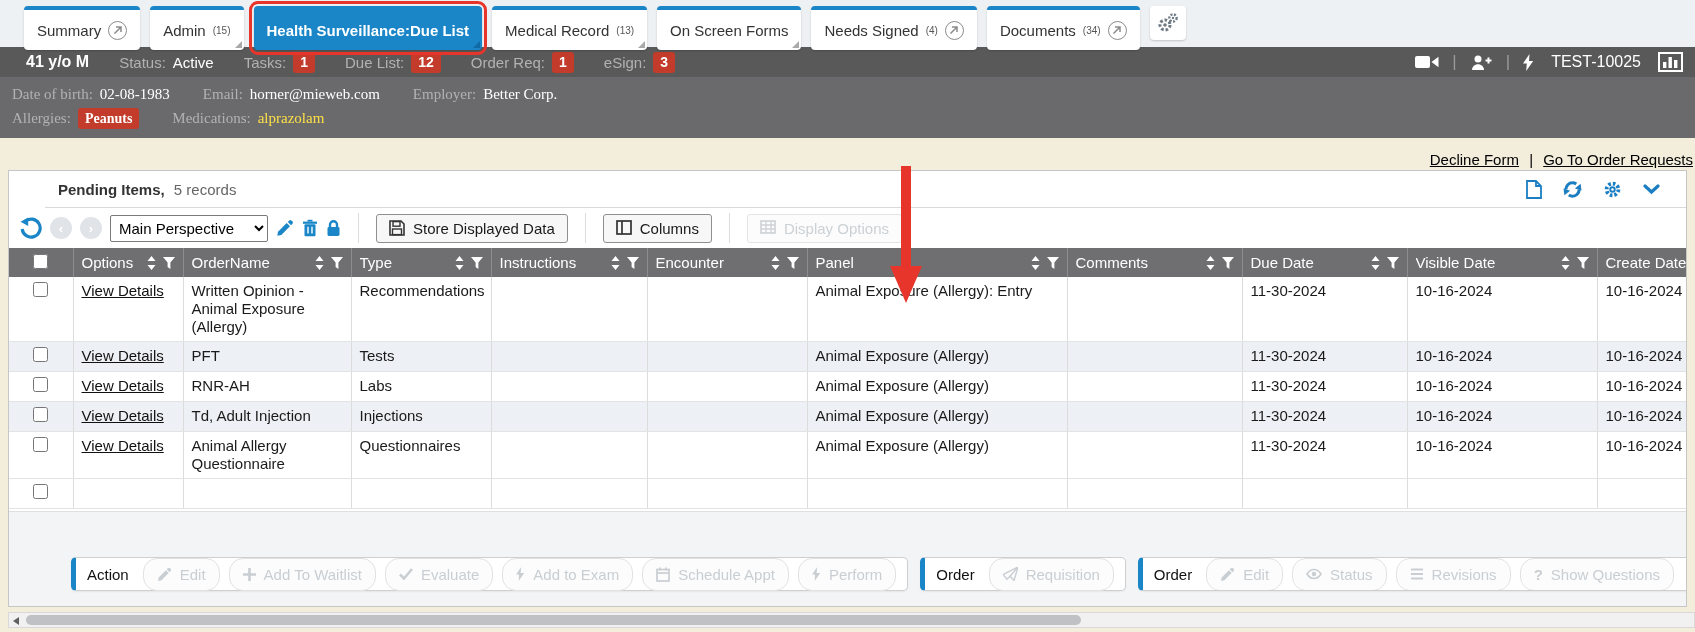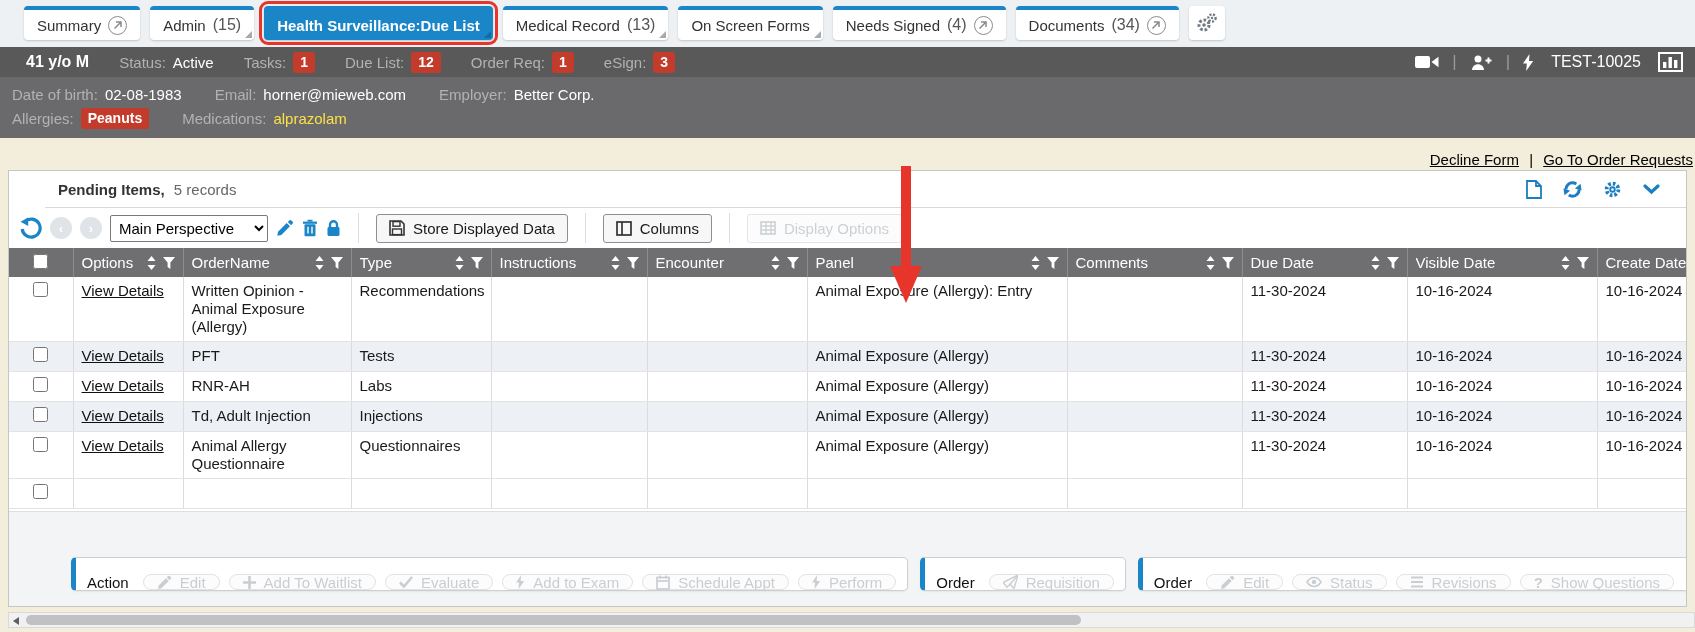--- a/index.html
+++ b/index.html
@@ -16,7 +16,7 @@
 
   
   .tabbar { height:47px; background:#edf1f4; display:flex; align-items:flex-start; padding:6px 0 0 24px; gap:10px; position:relative; z-index:5; }
-  .tab { background:#fff; border-radius:4px; border-top:4px solid #1a86c8; height:34px; display:flex; align-items:center; gap:7px; padding:0 13px; color:#333; box-shadow:0 1px 2px rgba(0,0,0,.18); position:relative; cursor:pointer; white-space:nowrap; }
+  .tab { background:#fff; border-radius:4px; border-top:4px solid #1a86c8; height:44px; display:flex; align-items:center; gap:7px; padding:0 13px; color:#333; box-shadow:0 1px 2px rgba(0,0,0,.18); position:relative; cursor:pointer; white-space:nowrap; }
   .tab .count { font-size:16px; color:#555; }
   .tab.fold::after { content:""; position:absolute; right:2px; bottom:2px; border-left:7px solid transparent; border-bottom:7px solid #a9a9a9; }
   .tab.active { background:#1a86c8; color:#fff; font-weight:bold; outline:3px solid #e8352b; outline-offset:2px; }

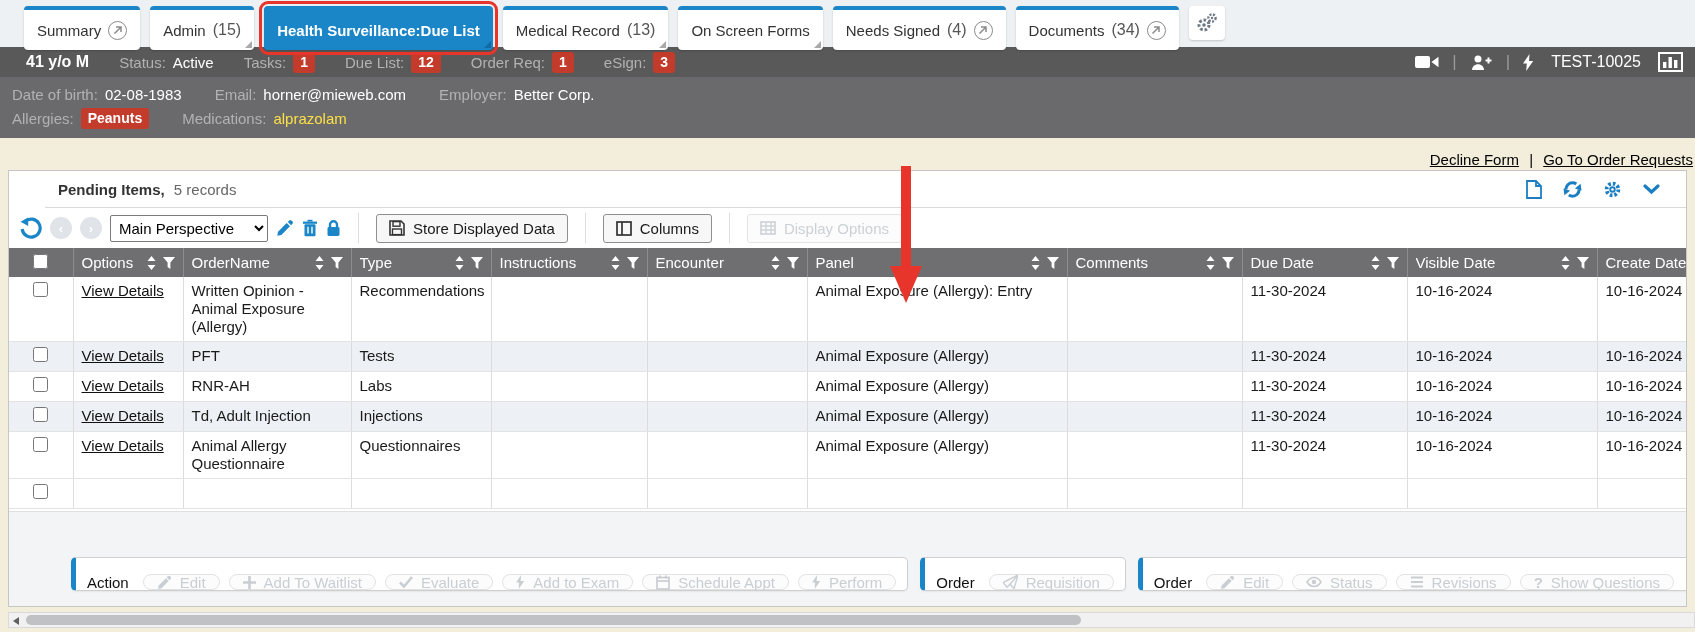--- a/index.html
+++ b/index.html
@@ -17,7 +17,7 @@
   
   .tabbar { height:47px; background:#edf1f4; display:flex; align-items:flex-start; padding:6px 0 0 24px; gap:10px; position:relative; z-index:5; }
   .tab { background:#fff; border-radius:4px; border-top:4px solid #1a86c8; height:44px; display:flex; align-items:center; gap:7px; padding:0 13px; color:#333; box-shadow:0 1px 2px rgba(0,0,0,.18); position:relative; cursor:pointer; white-space:nowrap; }
-  .tab .count { font-size:16px; color:#555; }
+  .tab .count { font-size:10px; color:#555; }
   .tab.fold::after { content:""; position:absolute; right:2px; bottom:2px; border-left:7px solid transparent; border-bottom:7px solid #a9a9a9; }
   .tab.active { background:#1a86c8; color:#fff; font-weight:bold; outline:3px solid #e8352b; outline-offset:2px; }
   .tab.active.fold::after { border-bottom-color:#0f6aa5; }

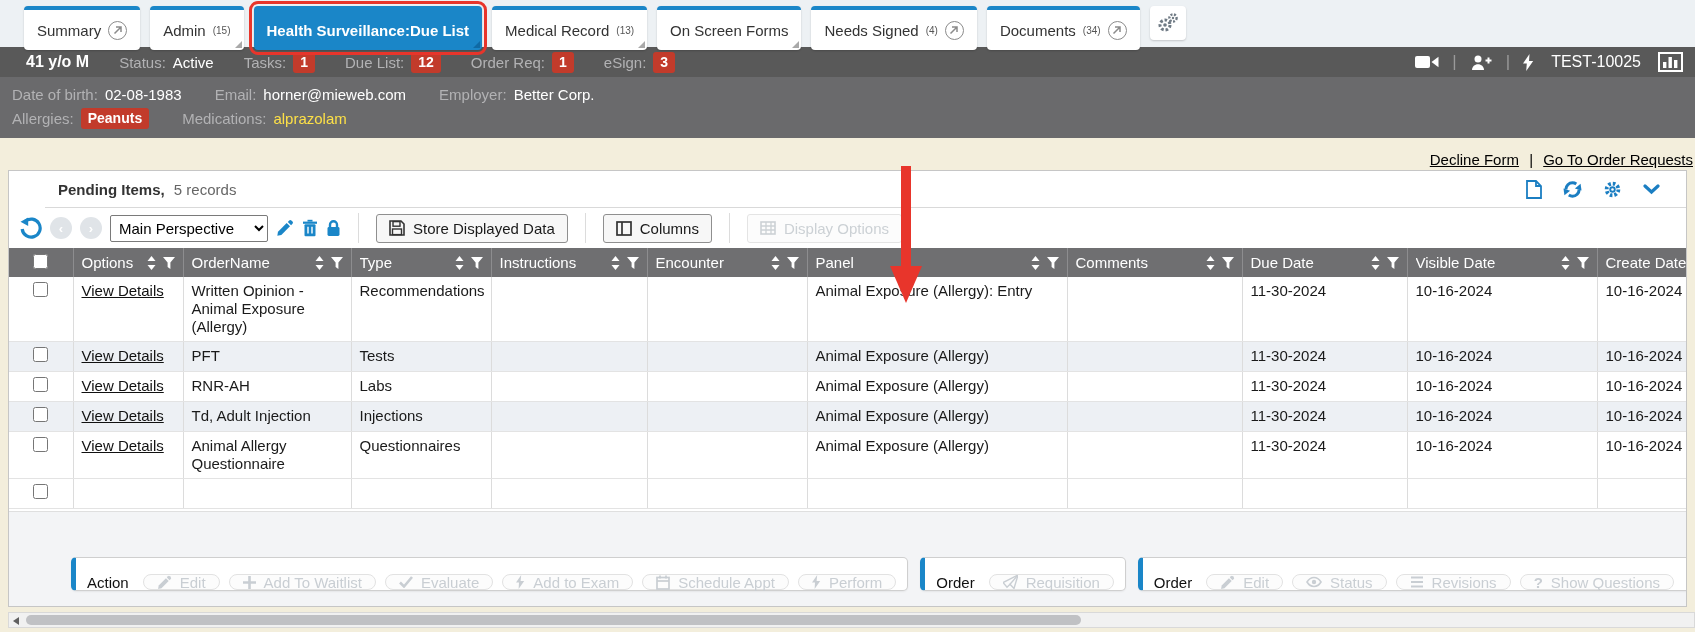--- a/index.html
+++ b/index.html
@@ -35,7 +35,7 @@
   .psep { color:#9a9a9a; font-size:17px; }
   .chartid { font-size:16px; margin:0 4px; }
 
-  .pdetails { background:#6a6a6c; color:#fff; padding:5px 12px 8px; }
+  .pdetails { background:#6a6a6c; color:#fff; padding:5px 12px 8px;font-family:Liberation Serif, serif; }
   .dline { display:flex; align-items:center; gap:7px; height:24px; white-space:nowrap; }
   .dgroup { display:flex; align-items:center; gap:7px; margin-right:26px; }
   .med { color:#fde047; }

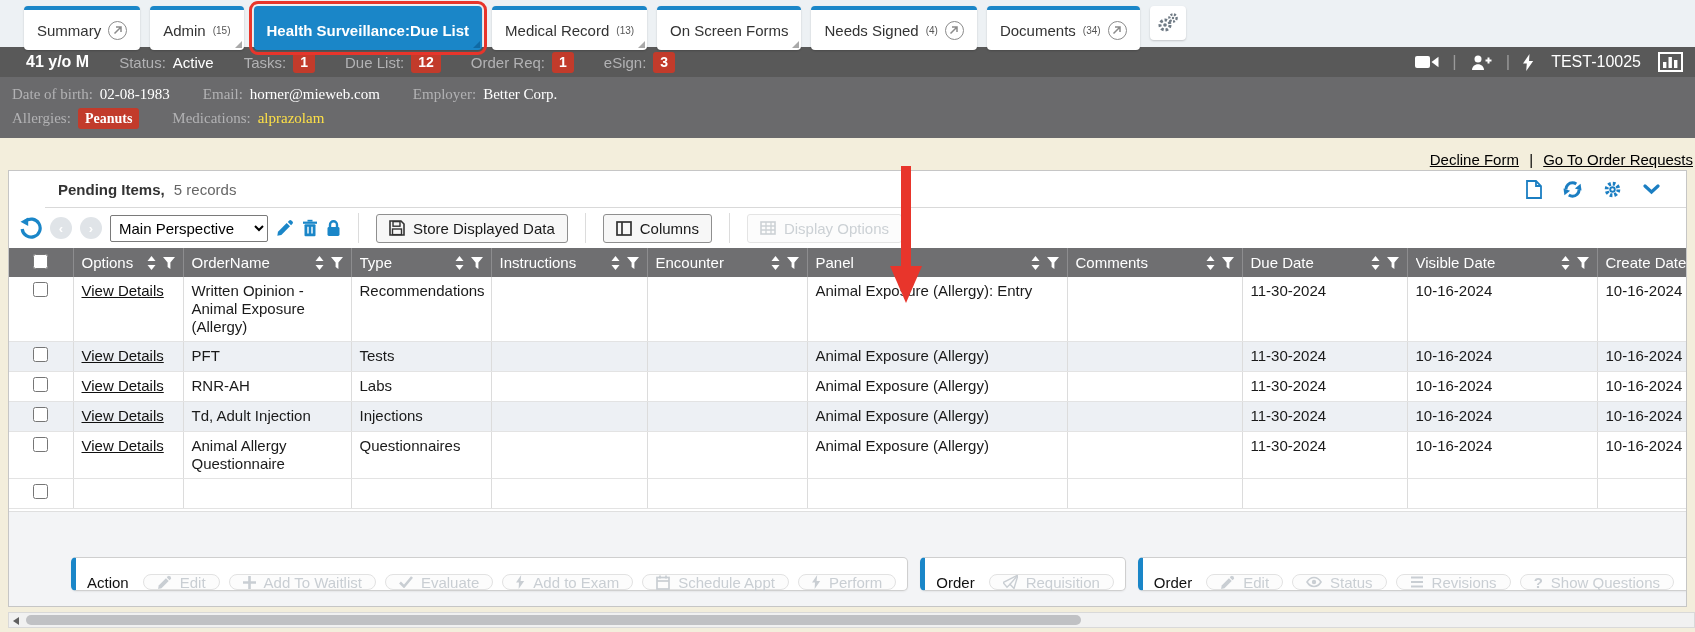--- a/index.html
+++ b/index.html
@@ -59,7 +59,7 @@
   .circ { width:22px; height:22px; border-radius:50%; background:#e0e4e8; color:#fff; font-weight:bold; display:flex; align-items:center; justify-content:center; font-size:13px; }
   .persp { height:27px; font-size:15px; font-family:"Liberation Sans",sans-serif; border:1px solid #7a7a7a; border-radius:2px; background:#fff; padding:0 4px; min-width:158px; }
   .icbtn { cursor:pointer; display:flex; align-items:center; }
-  .btn { display:inline-flex; align-items:center; gap:8px; border:1px solid #8f8f8f; background:#f7f7f7; border-radius:3px; padding:5px 12px; font-size:15px; color:#1a1a1a; cursor:pointer; white-space:nowrap; }
+  .btn { display:inline-flex; align-items:flex-start; gap:8px; border:1px solid #8f8f8f; background:#f7f7f7; border-radius:3px; padding:5px 12px; font-size:15px; color:#1a1a1a; cursor:pointer; white-space:nowrap; }
   .btn.disabled { border-color:#e4e4e4; background:#fcfcfc; color:#ccd1d5; cursor:default; }
 
   

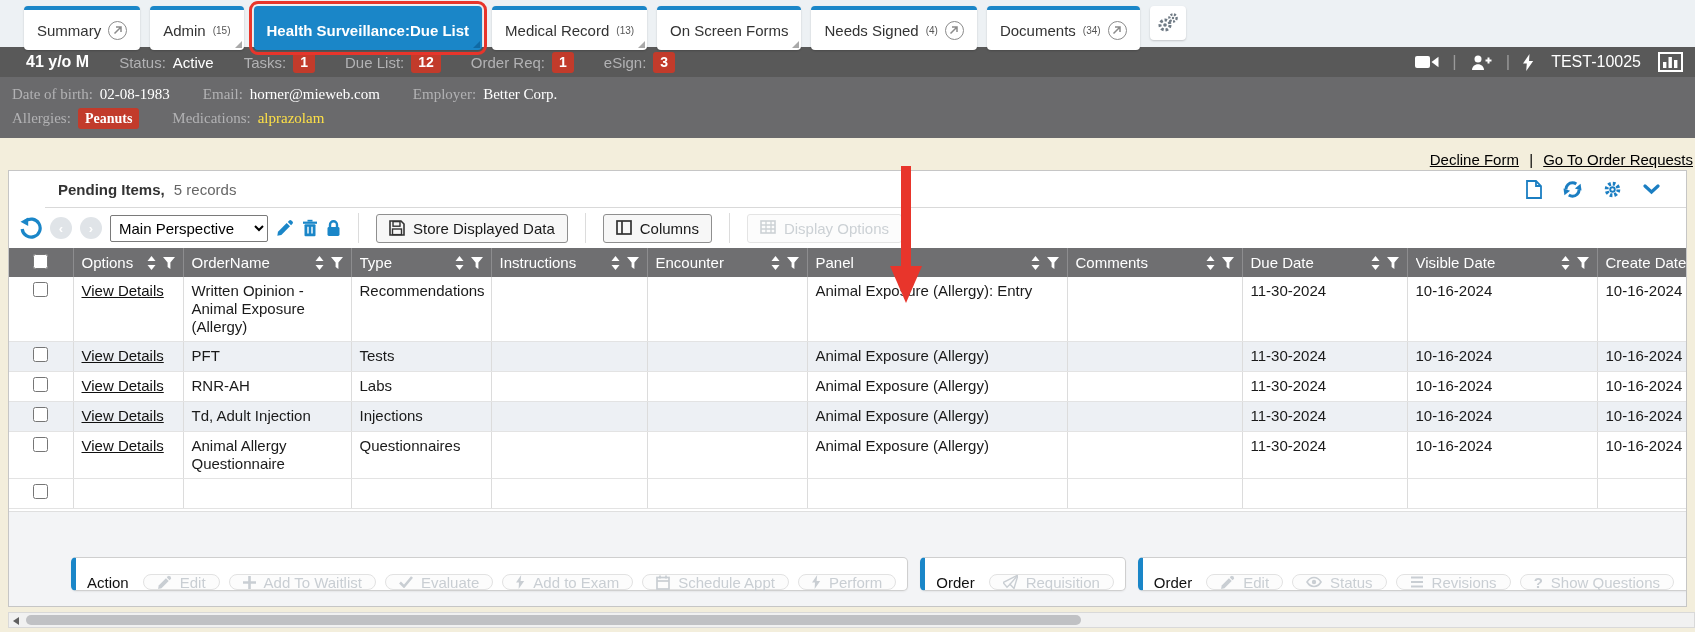--- a/index.html
+++ b/index.html
@@ -77,7 +77,7 @@
   
   .pfoot { position:absolute; left:0; right:0; top:340px; bottom:0; background:#f3f4f6; border-top:1px solid #dfdfdf; }
   .bars { position:absolute; left:62px; right:-12px; top:386px; display:flex; gap:12px; z-index:3; }
-  .bar { background:#fff; border:1px solid #cfcfcf; border-left:5px solid #1a86c8; border-radius:5px; height:31px; display:flex; gap:9px; padding:16px 11px; box-shadow:0 1px 2px rgba(0,0,0,.06); white-space:nowrap; }
+  .bar { background:#fff; border:1px solid #cfcfcf; border-left:5px solid #1a86c8; border-radius:5px; height:31px; display:flex; align-items:center; gap:9px; padding:16px 11px; box-shadow:0 1px 2px rgba(0,0,0,.06); white-space:nowrap; }
   .bar.grow { flex:1; overflow:hidden; }
   .bartitle { color:#111; margin-right:5px; }
   .bbtn { display:inline-flex; align-items:center; gap:8px; border:1px solid #e2e2e2; background:#fcfcfc; border-radius:14px; padding:7px 13px; font-size:15px; color:#c9ced3; white-space:nowrap; }

